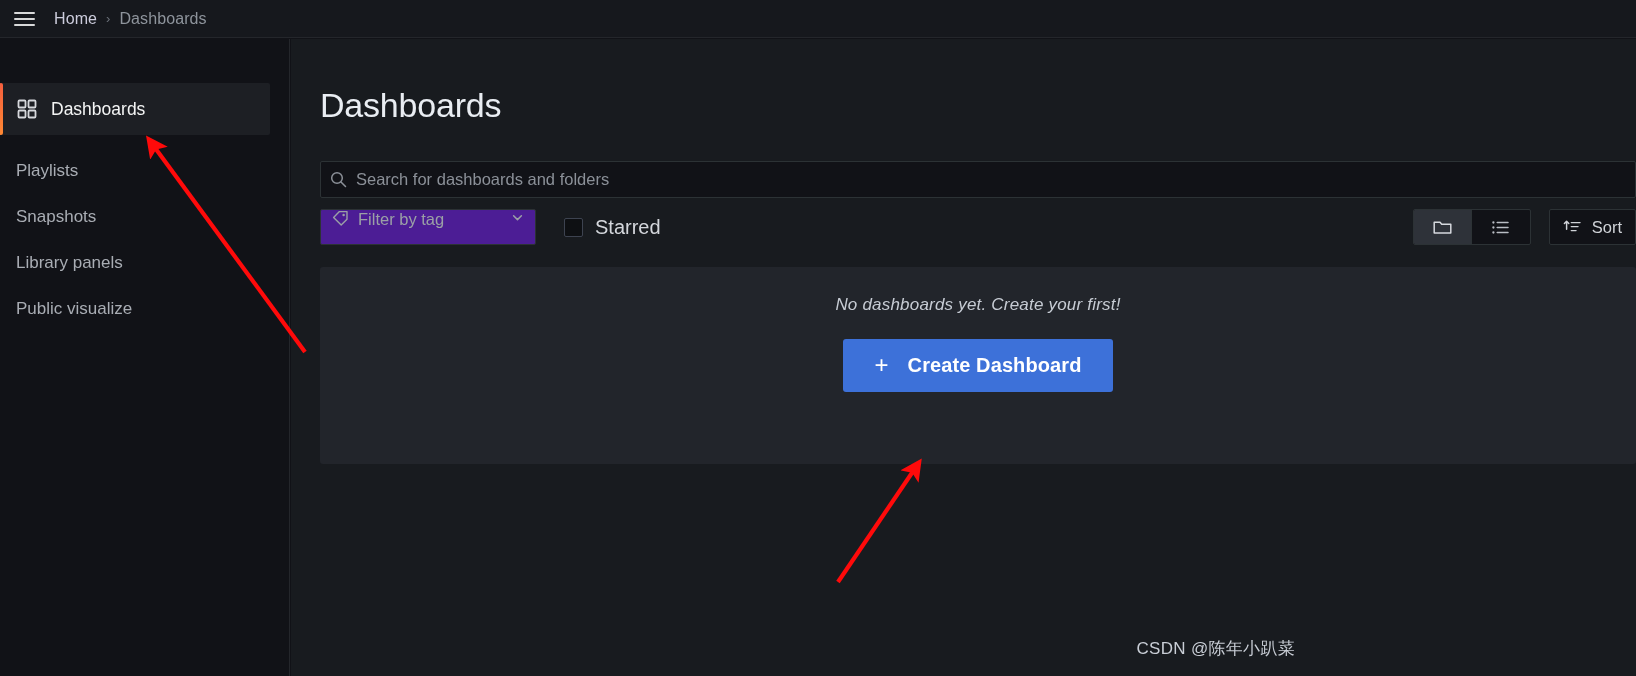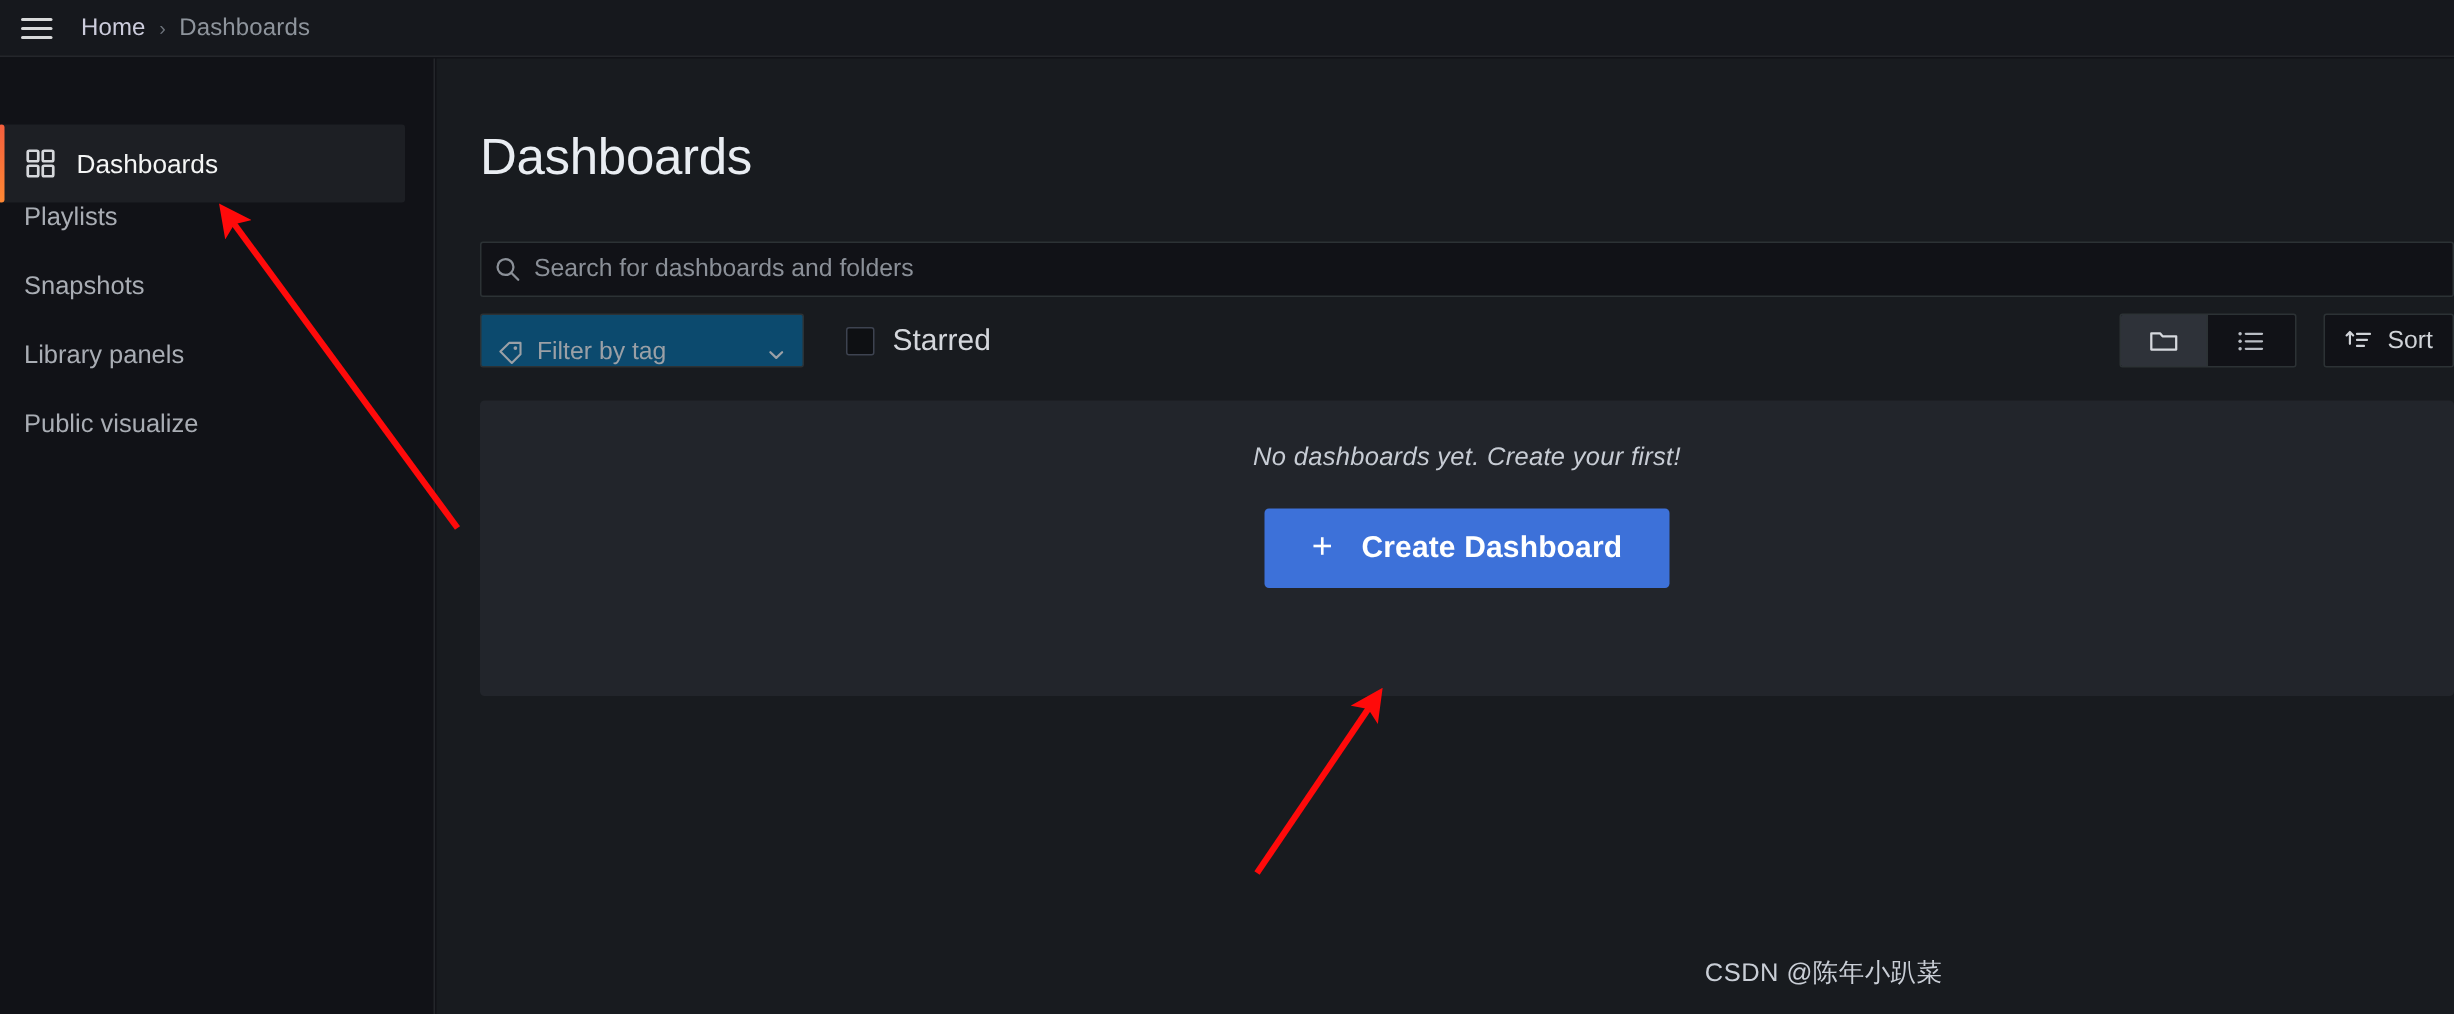--- a/index.html
+++ b/index.html
@@ -112,7 +112,7 @@
   }
   .nav-sub {
     display: flex;
-    align-items: flex-start;
+    align-items: flex-end;
     height: 46px;
     padding-left: 16px;
     color: #a9adb4;

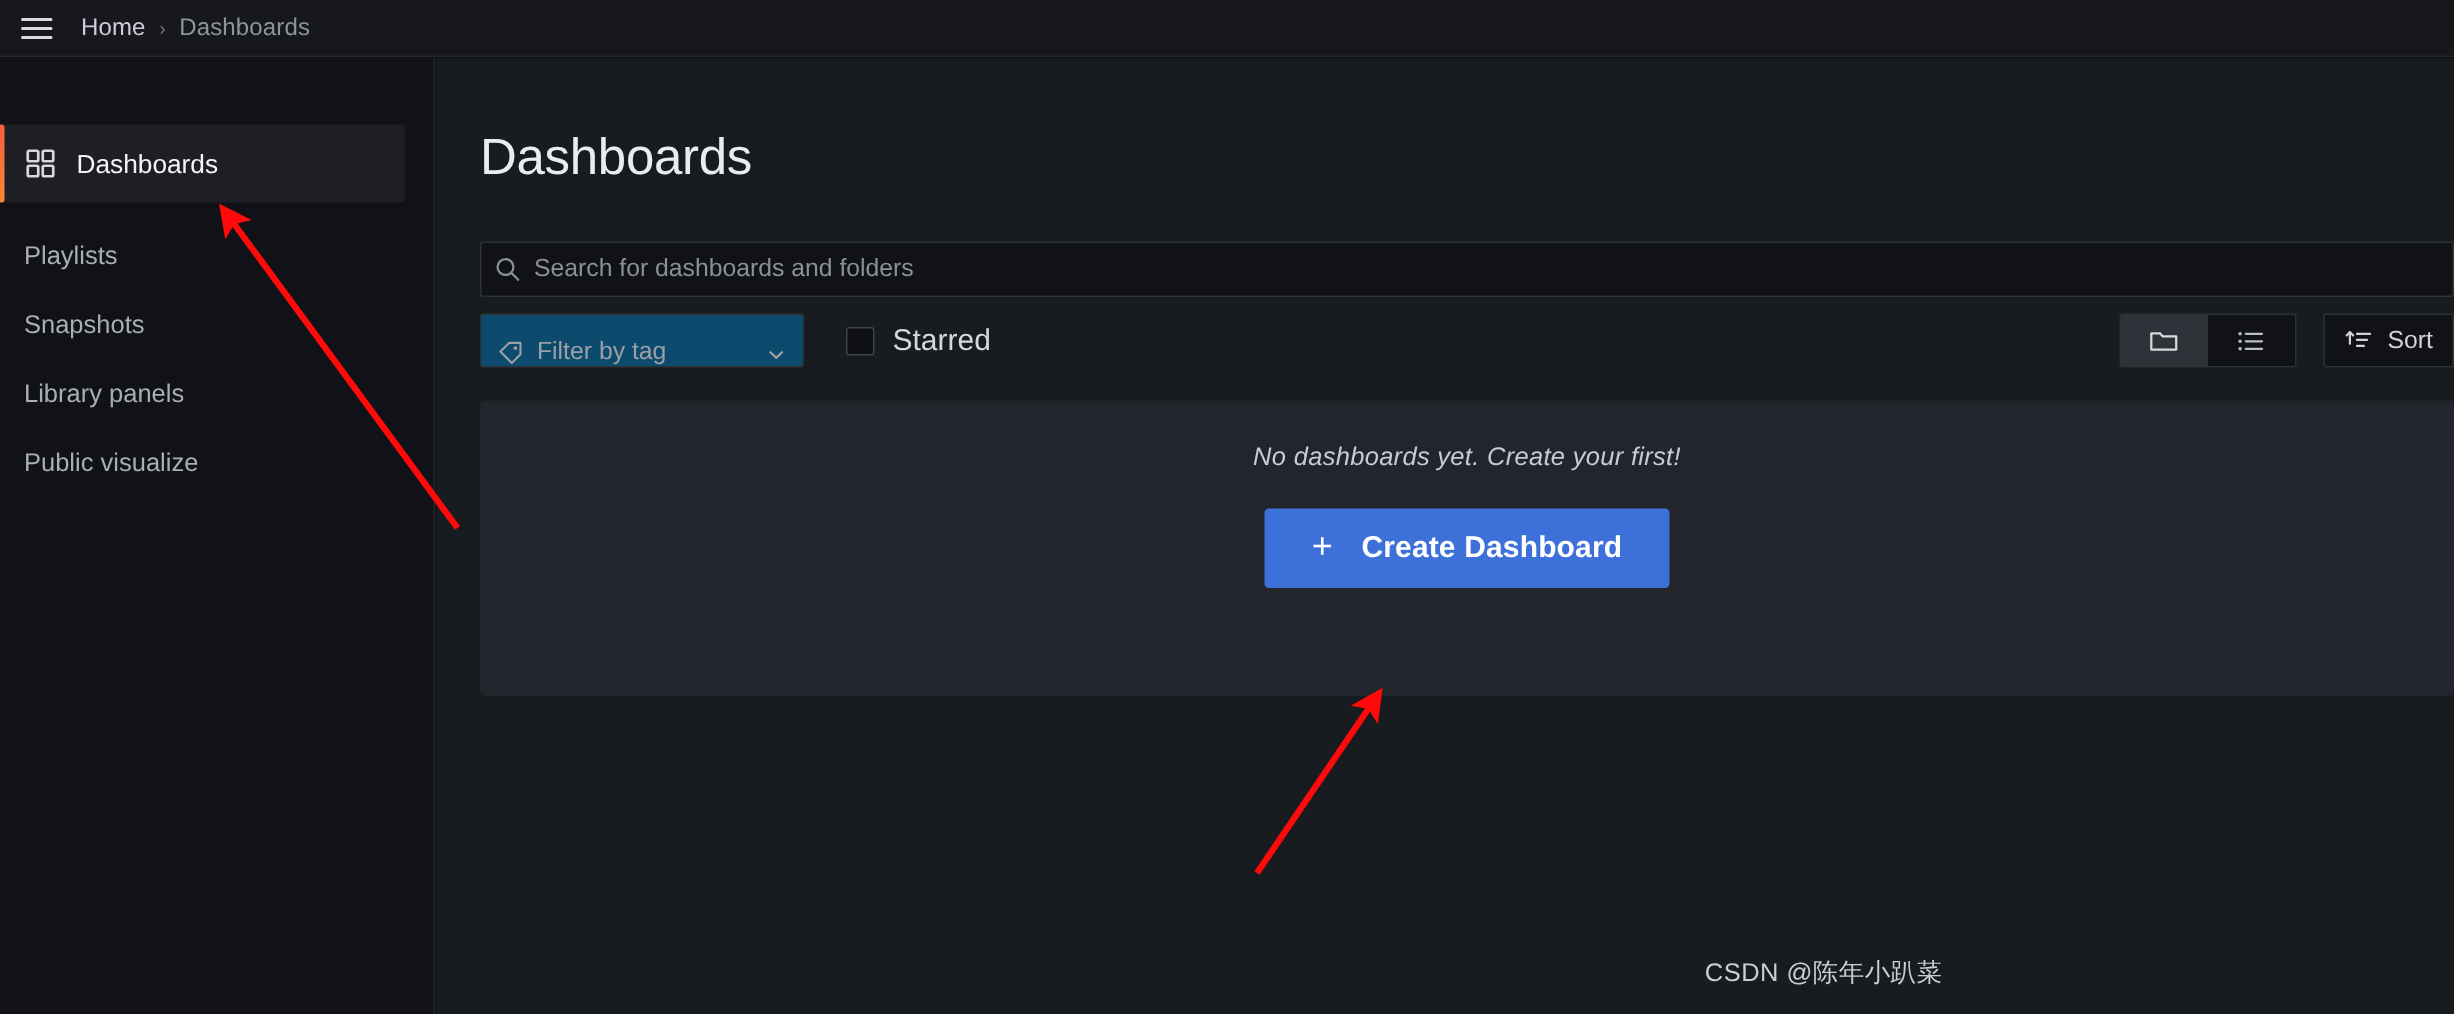--- a/index.html
+++ b/index.html
@@ -180,11 +180,11 @@
   .tag-select {
     width: 216px;
     height: 36px;
-    background: #0c4a6e;
+    background: #4c1d95;
     border: 1px solid #2c3235;
     border-radius: 2px;
     display: flex;
-    align-items: flex-end;
+    align-items: flex-start;
     padding: 0 10px 0 11px;
     cursor: pointer;
     color: #9ba0a6;

